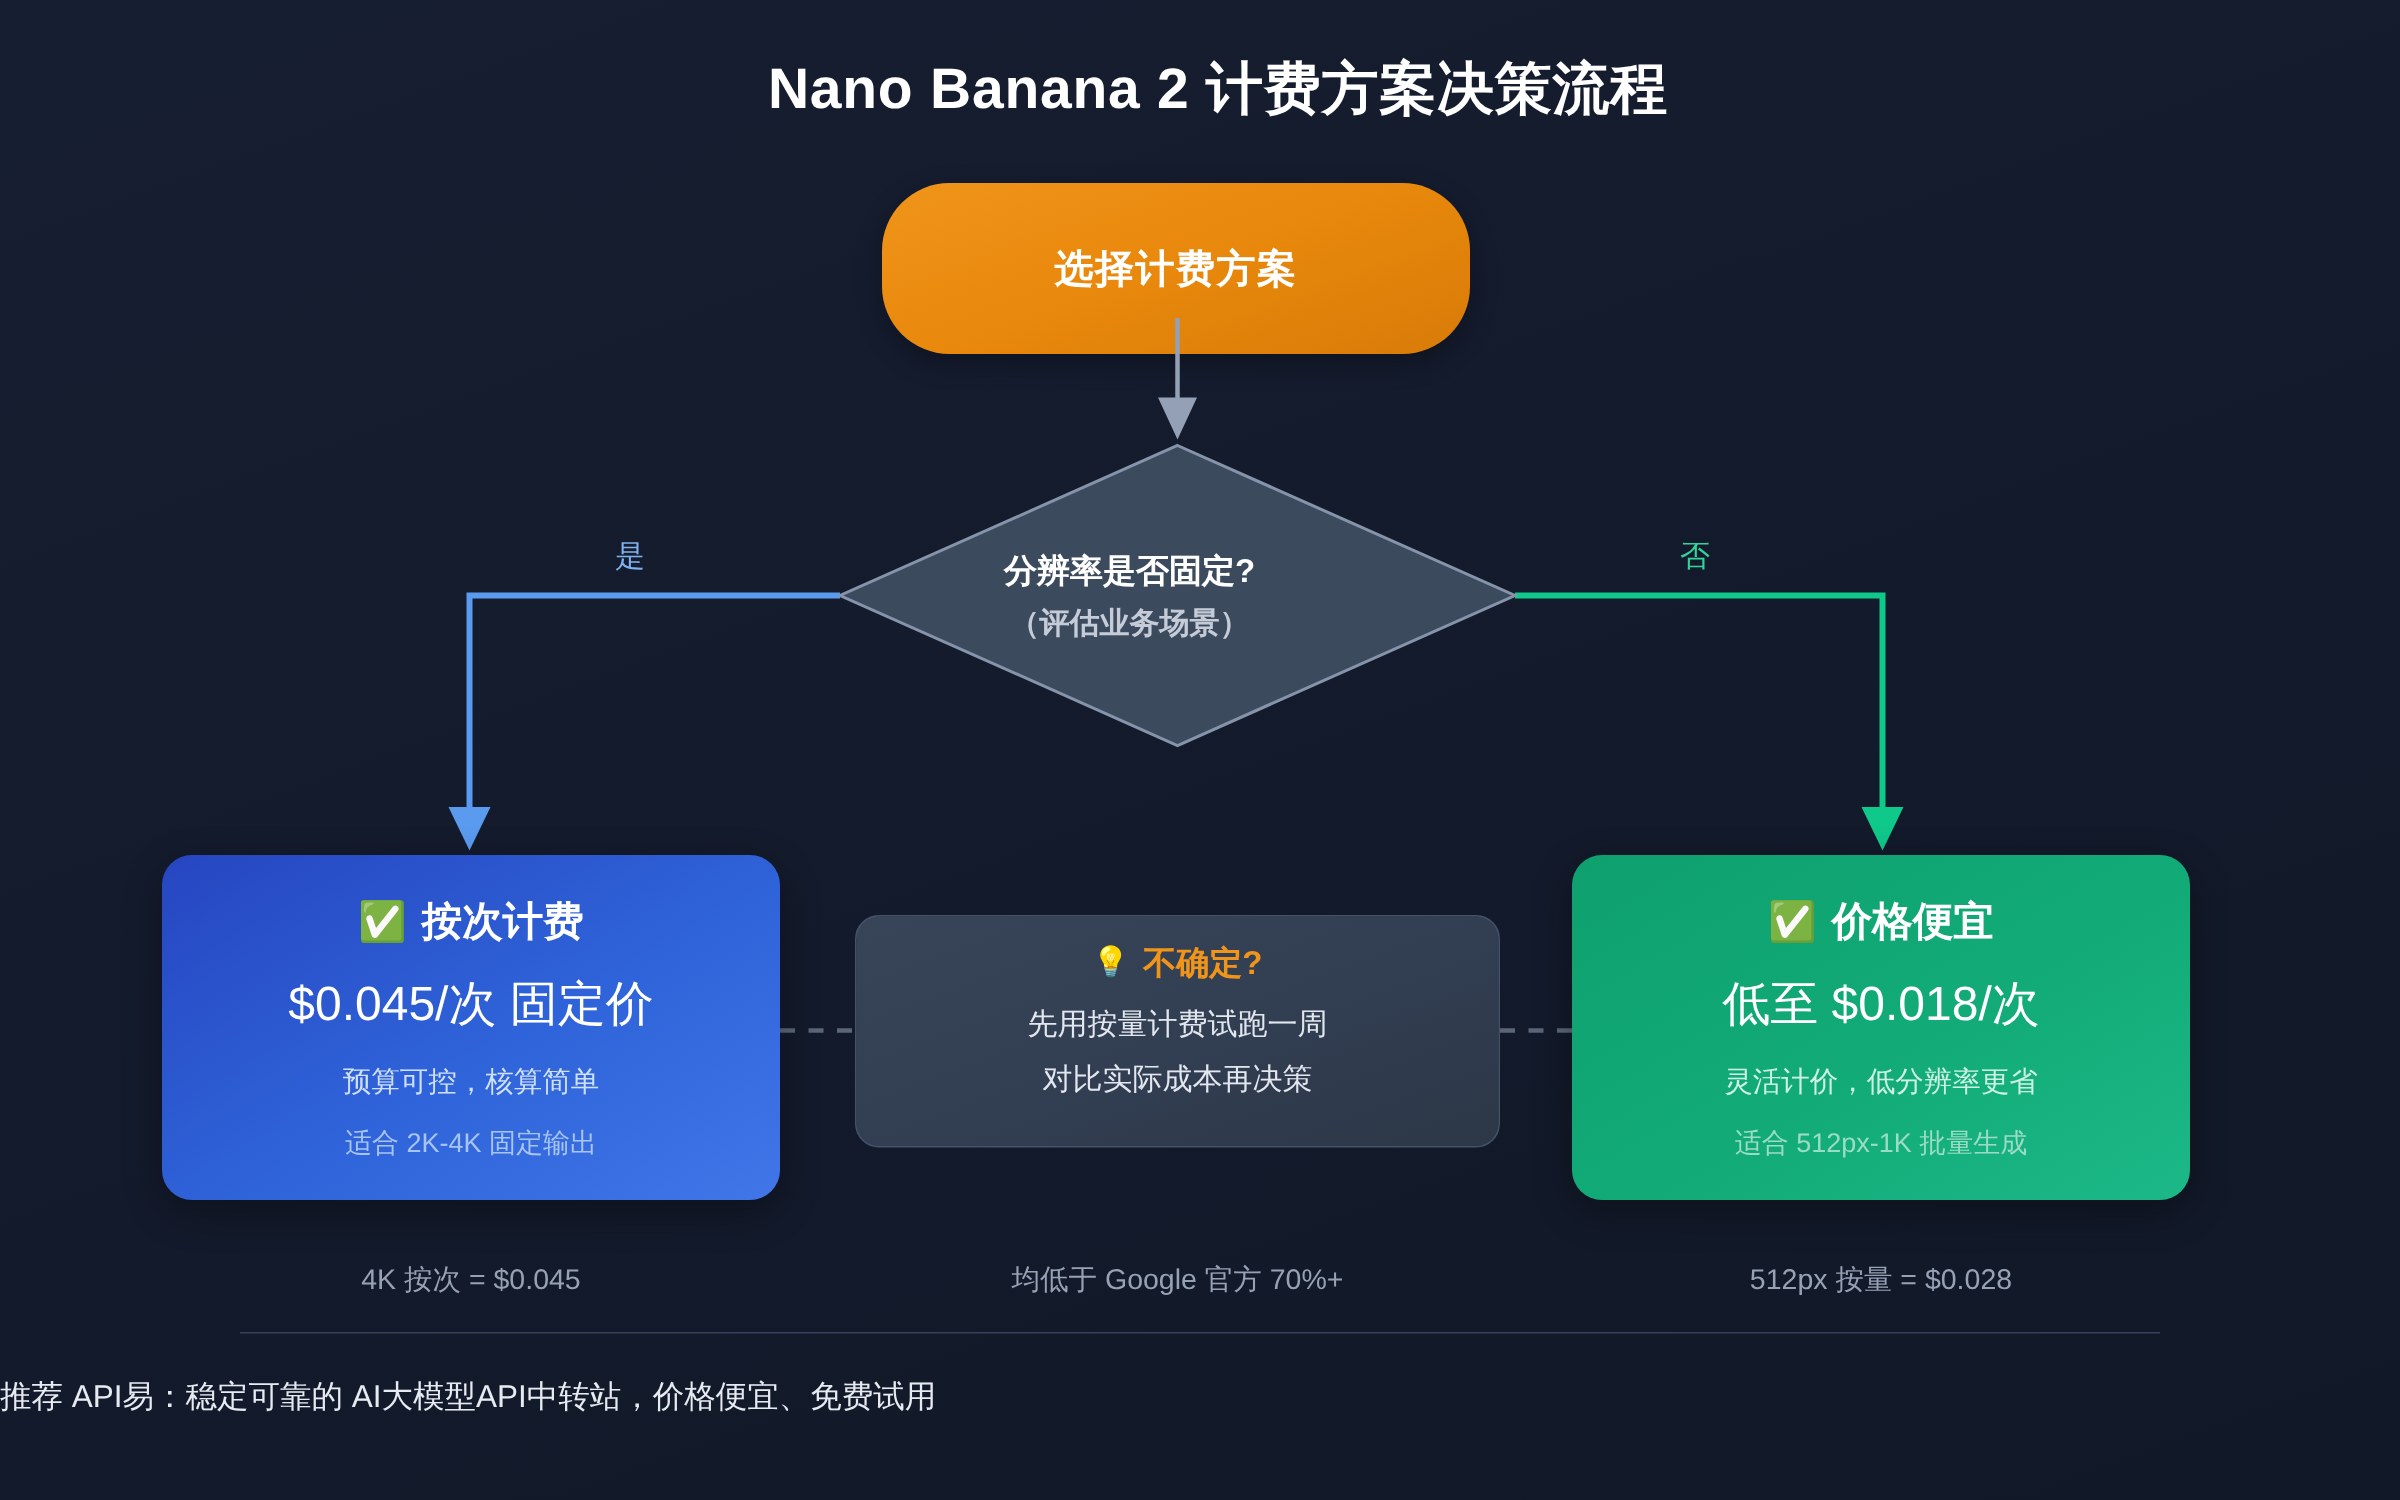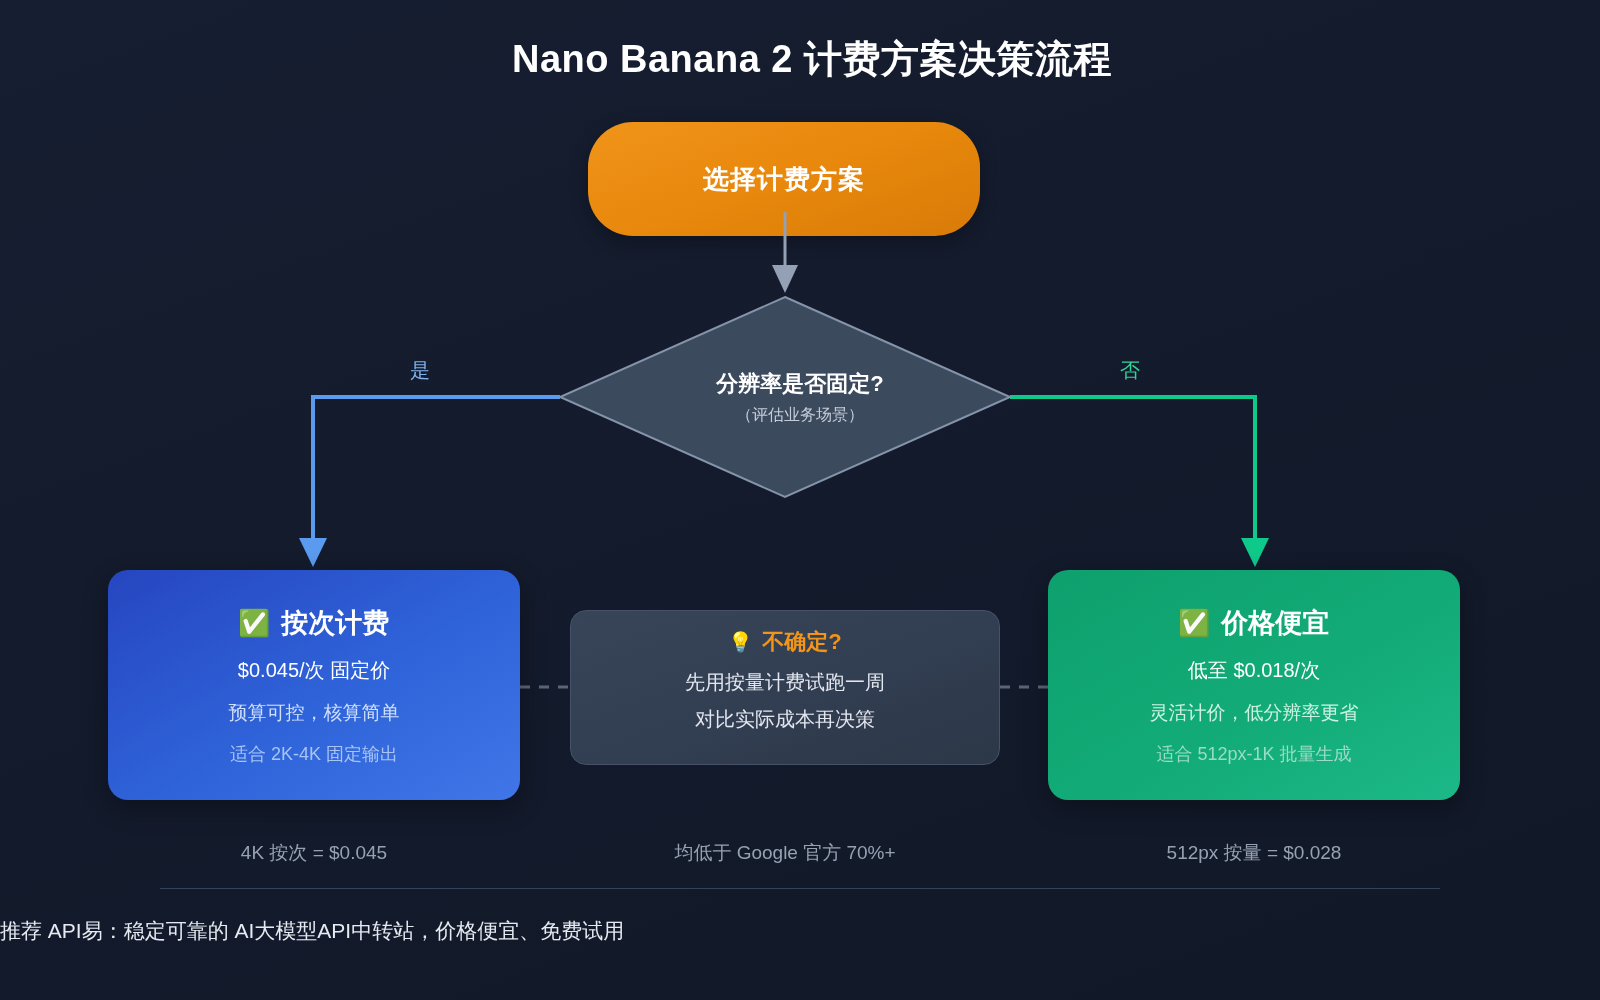--- a/index.html
+++ b/index.html
@@ -41,7 +41,7 @@
 
   
   #decision-node {
-    position:absolute; left:575px; top:297px;
+    position:absolute; left:528px; top:297px;
     width:450px; height:200px;
   }
   #decision-node .dtext {

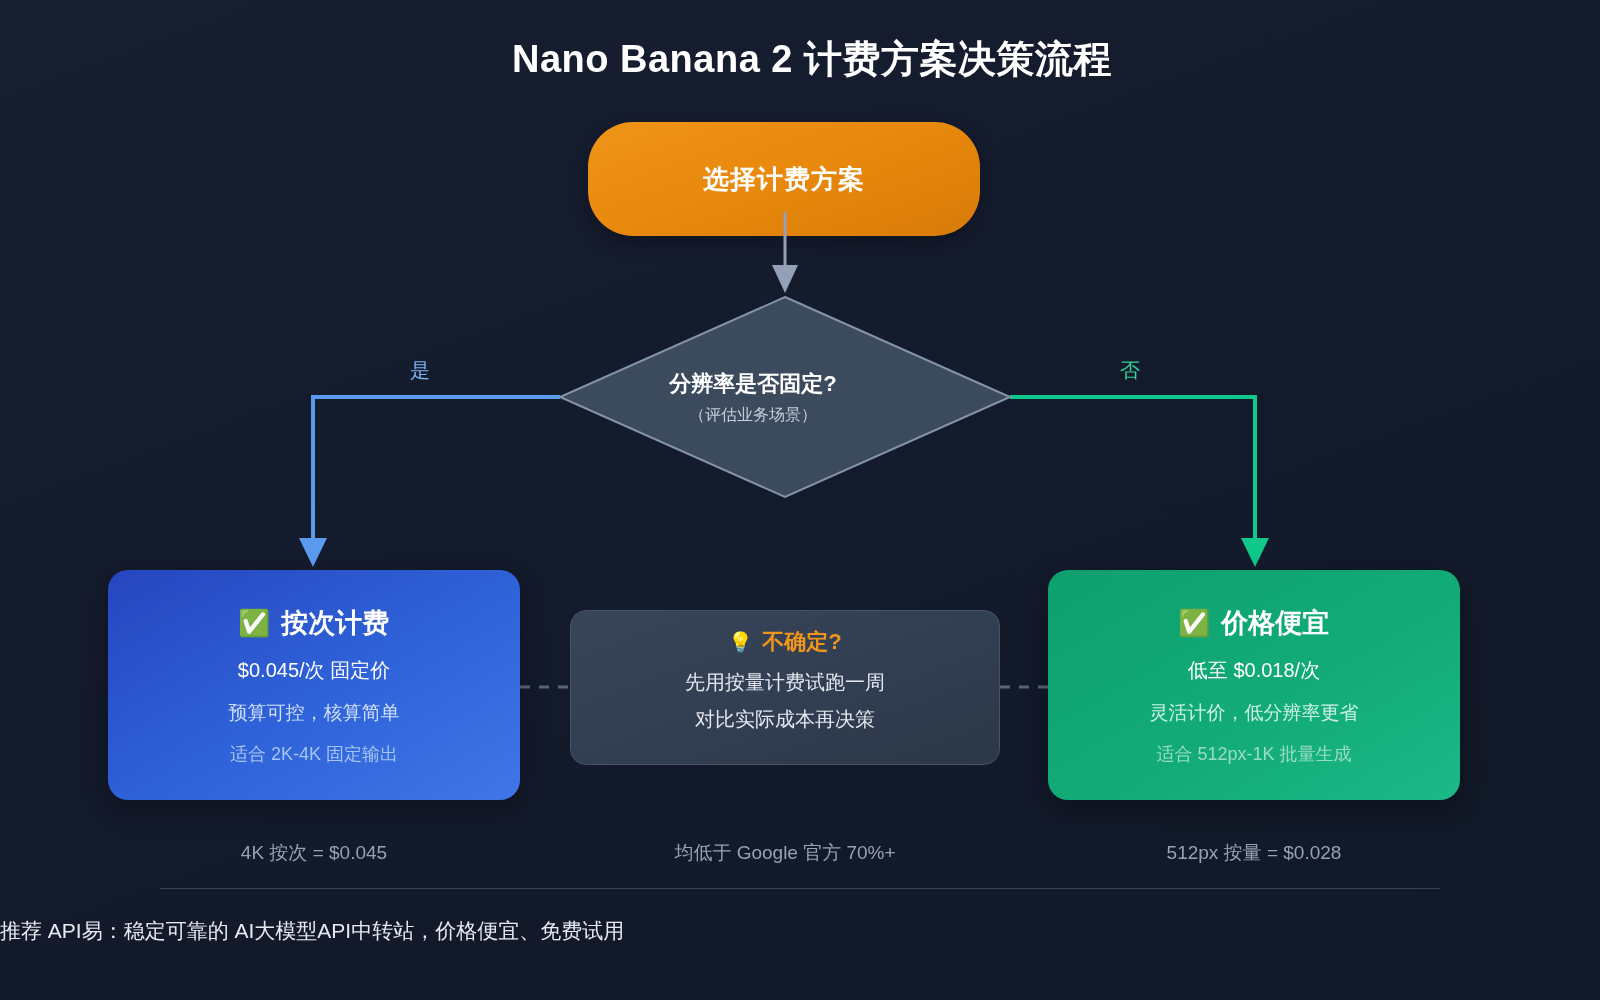--- a/index.html
+++ b/index.html
@@ -50,7 +50,7 @@
     gap:6px;
   }
   #decision-node .d1 { font-size:22px; font-weight:bold; color:#ffffff; }
-  #decision-node .d2 { font-size:16px; color:#c5ccd8; }
+  #decision-node .d2 { font-size:20px; color:#c5ccd8;font-weight:bold; }
 
   
   .edge-label { position:absolute; font-size:20px; }

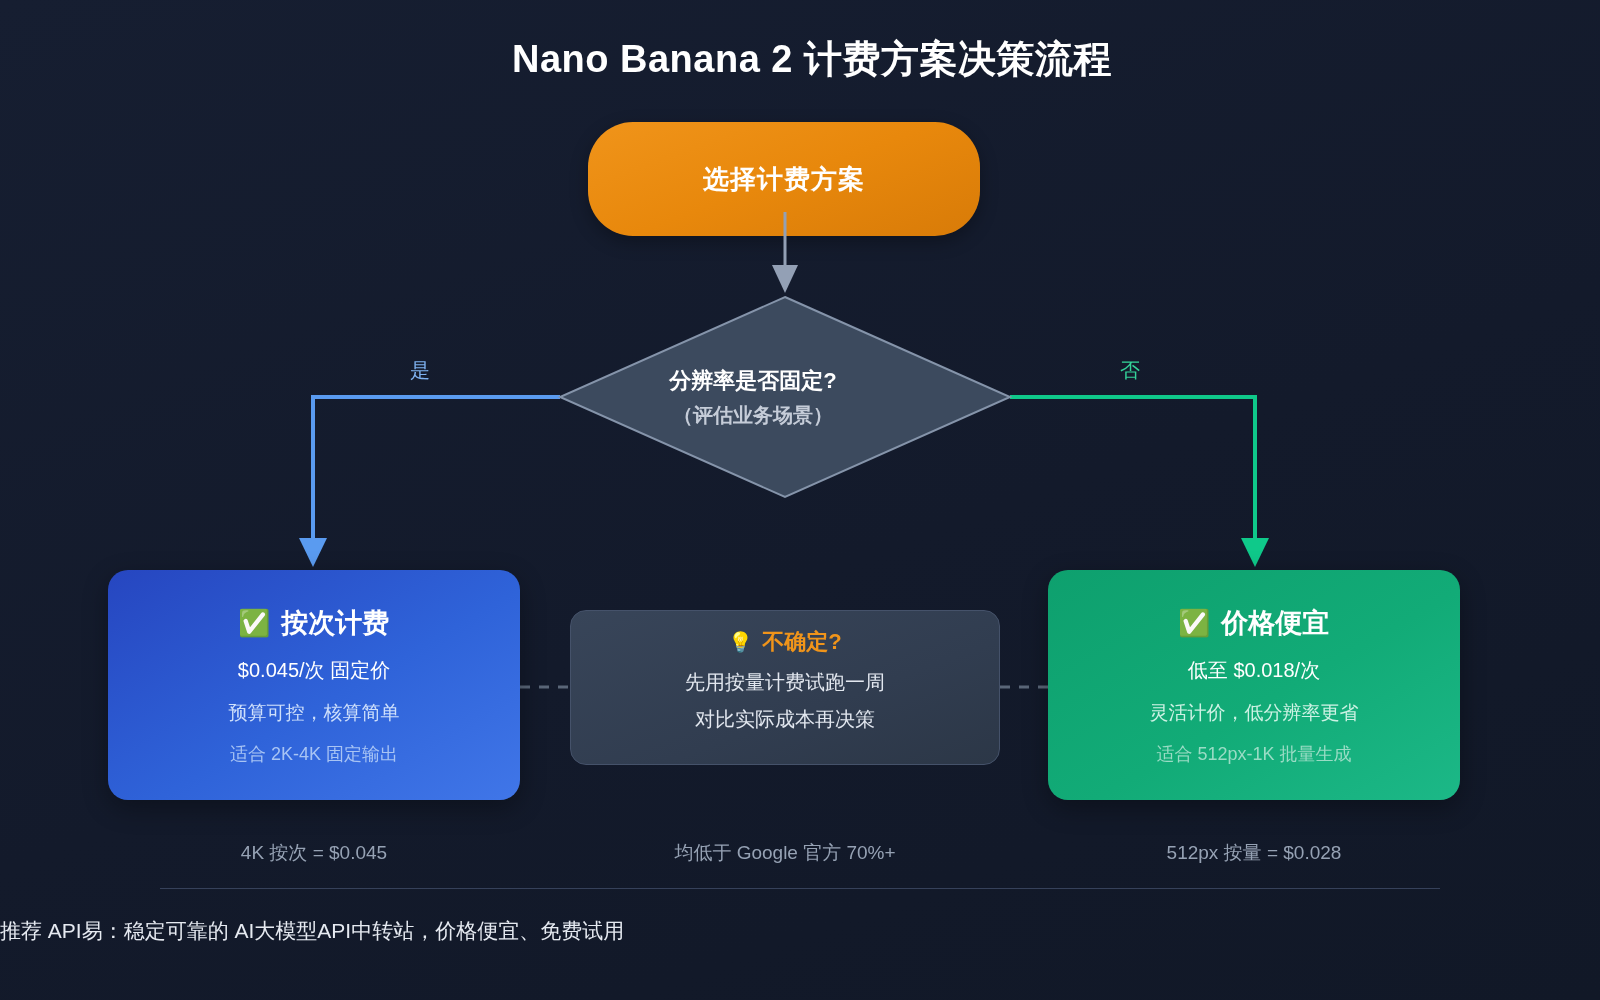--- a/index.html
+++ b/index.html
@@ -78,7 +78,7 @@
     margin-bottom:16px;
   }
   .card .card-title .check { font-size:26px; line-height:1; }
-  .card .card-price { font-size:20px; color:#ffffff; margin-bottom:16px;text-align:right; }
+  .card .card-price { font-size:32px; color:#ffffff; margin-bottom:16px;text-align:right; }
   .card .card-desc  { font-size:19px; margin-bottom:16px; }
   .card .card-note  { font-size:18px; }
   #card-per-call .card-desc { color:#cfe0fb; }

